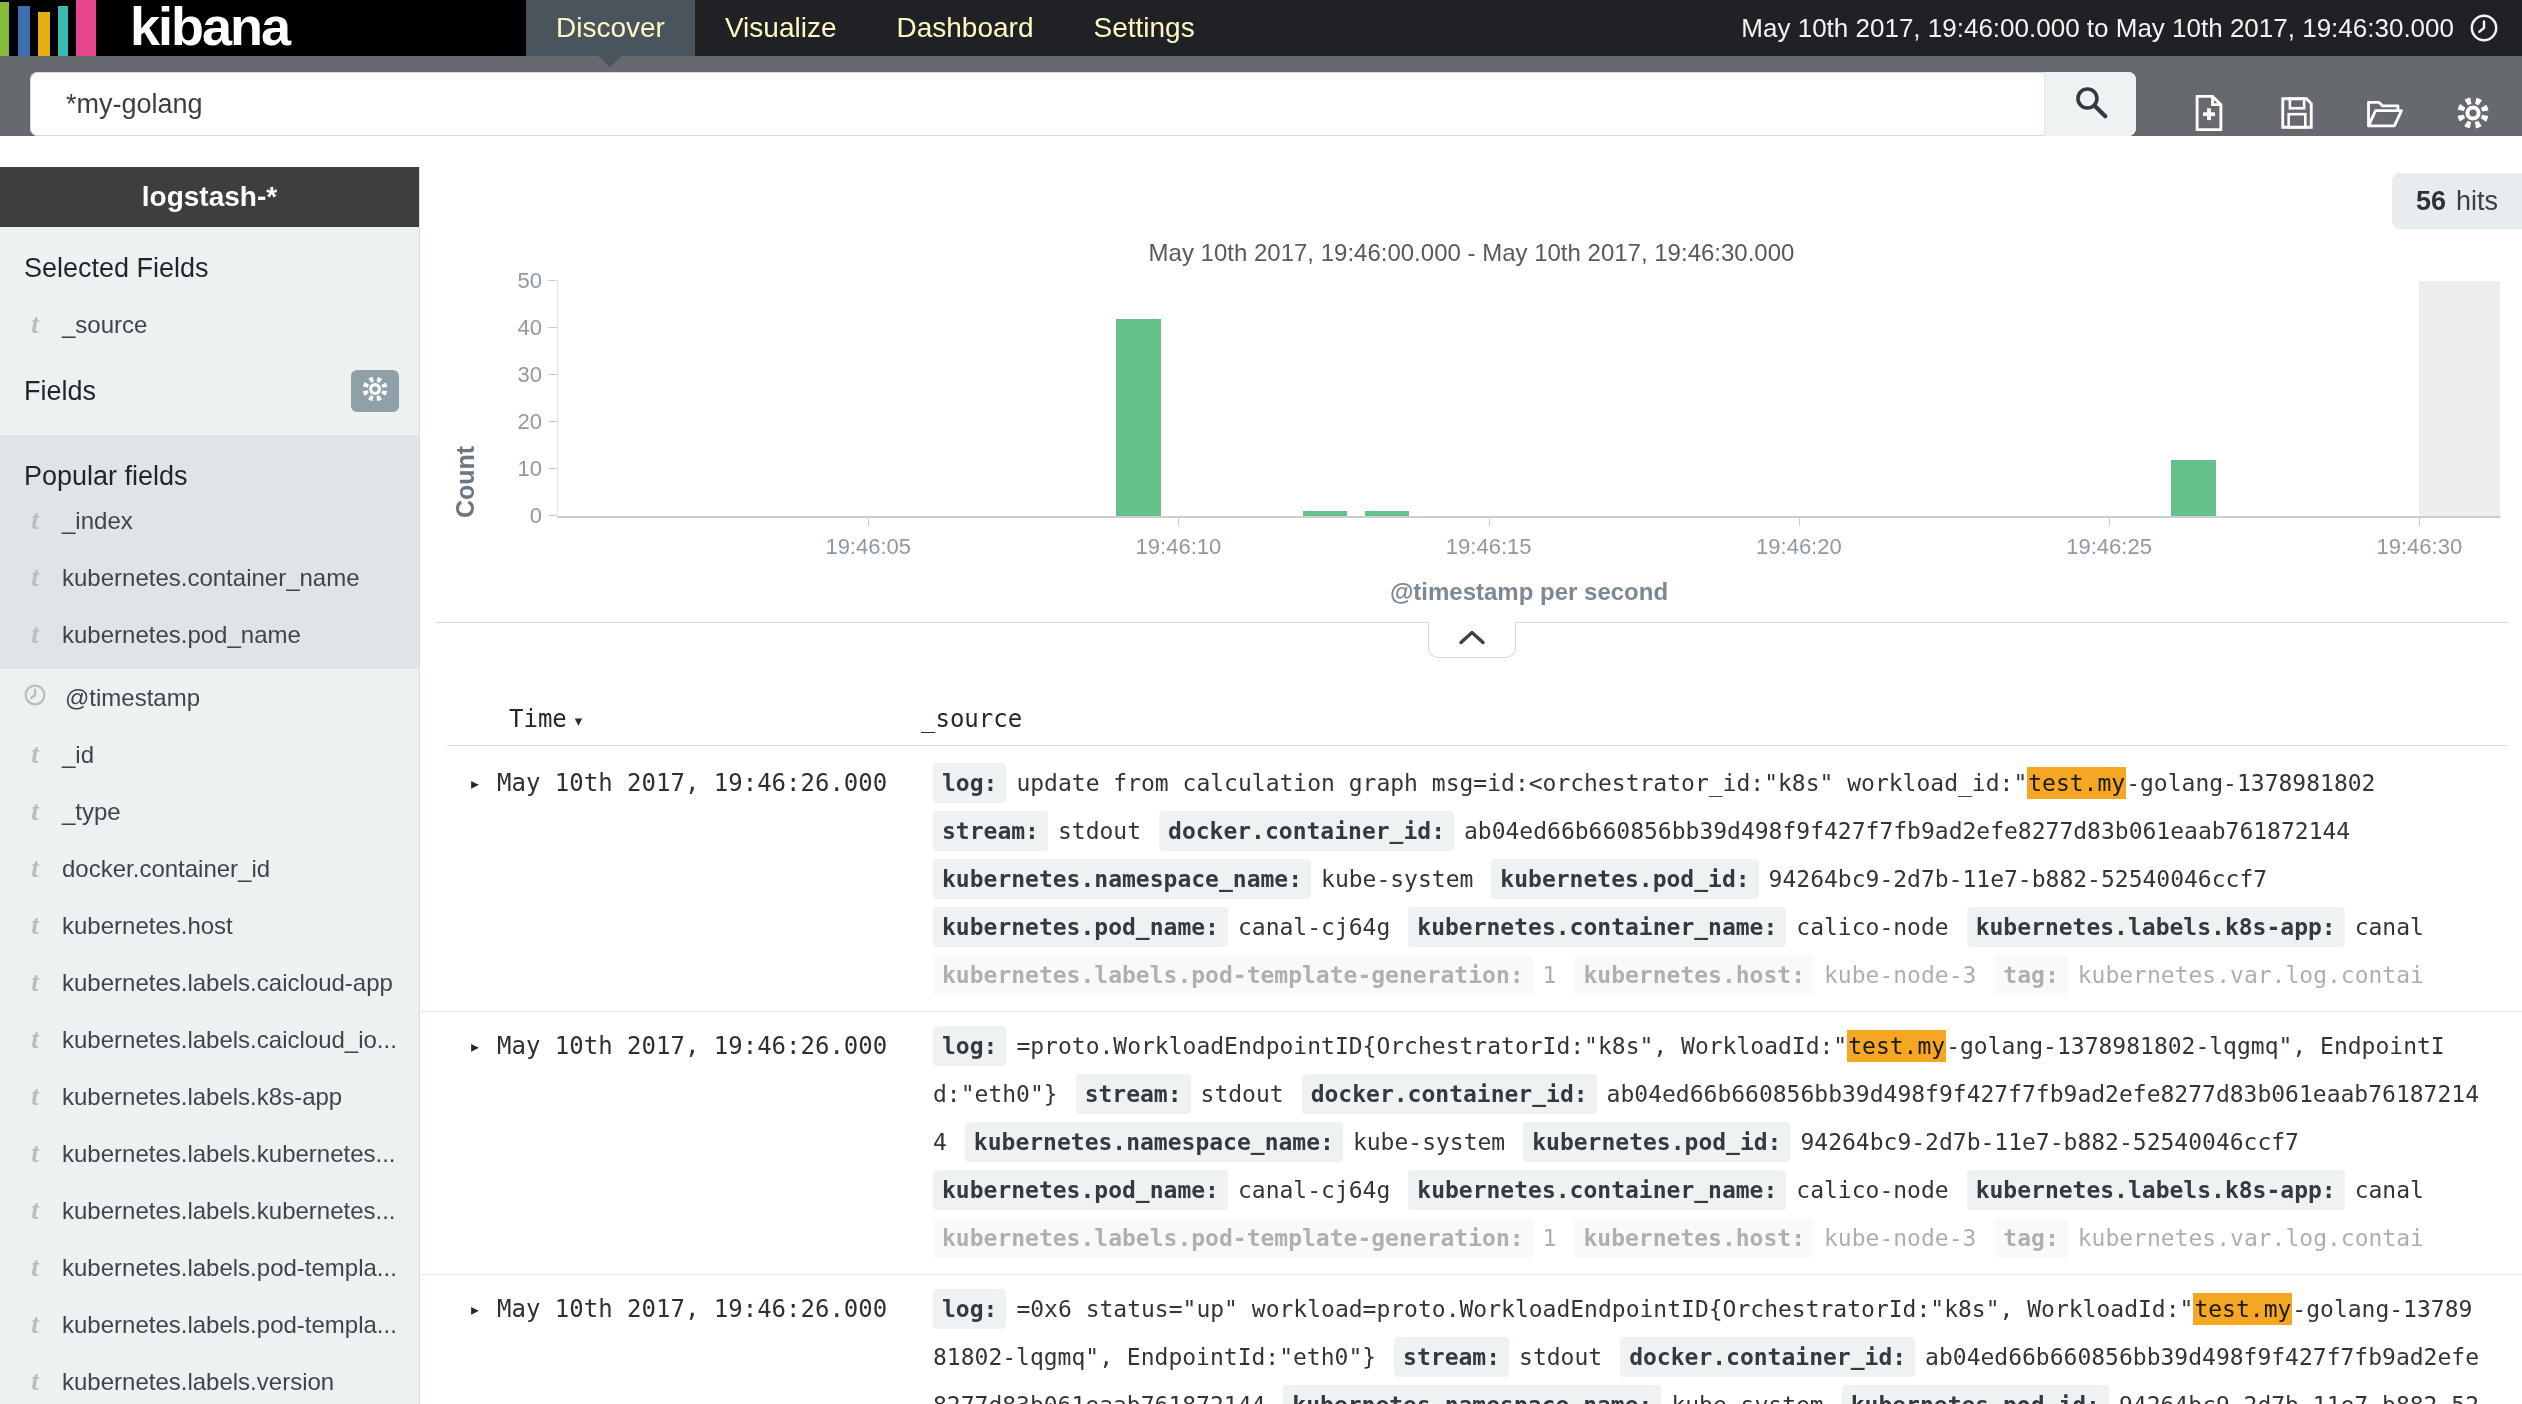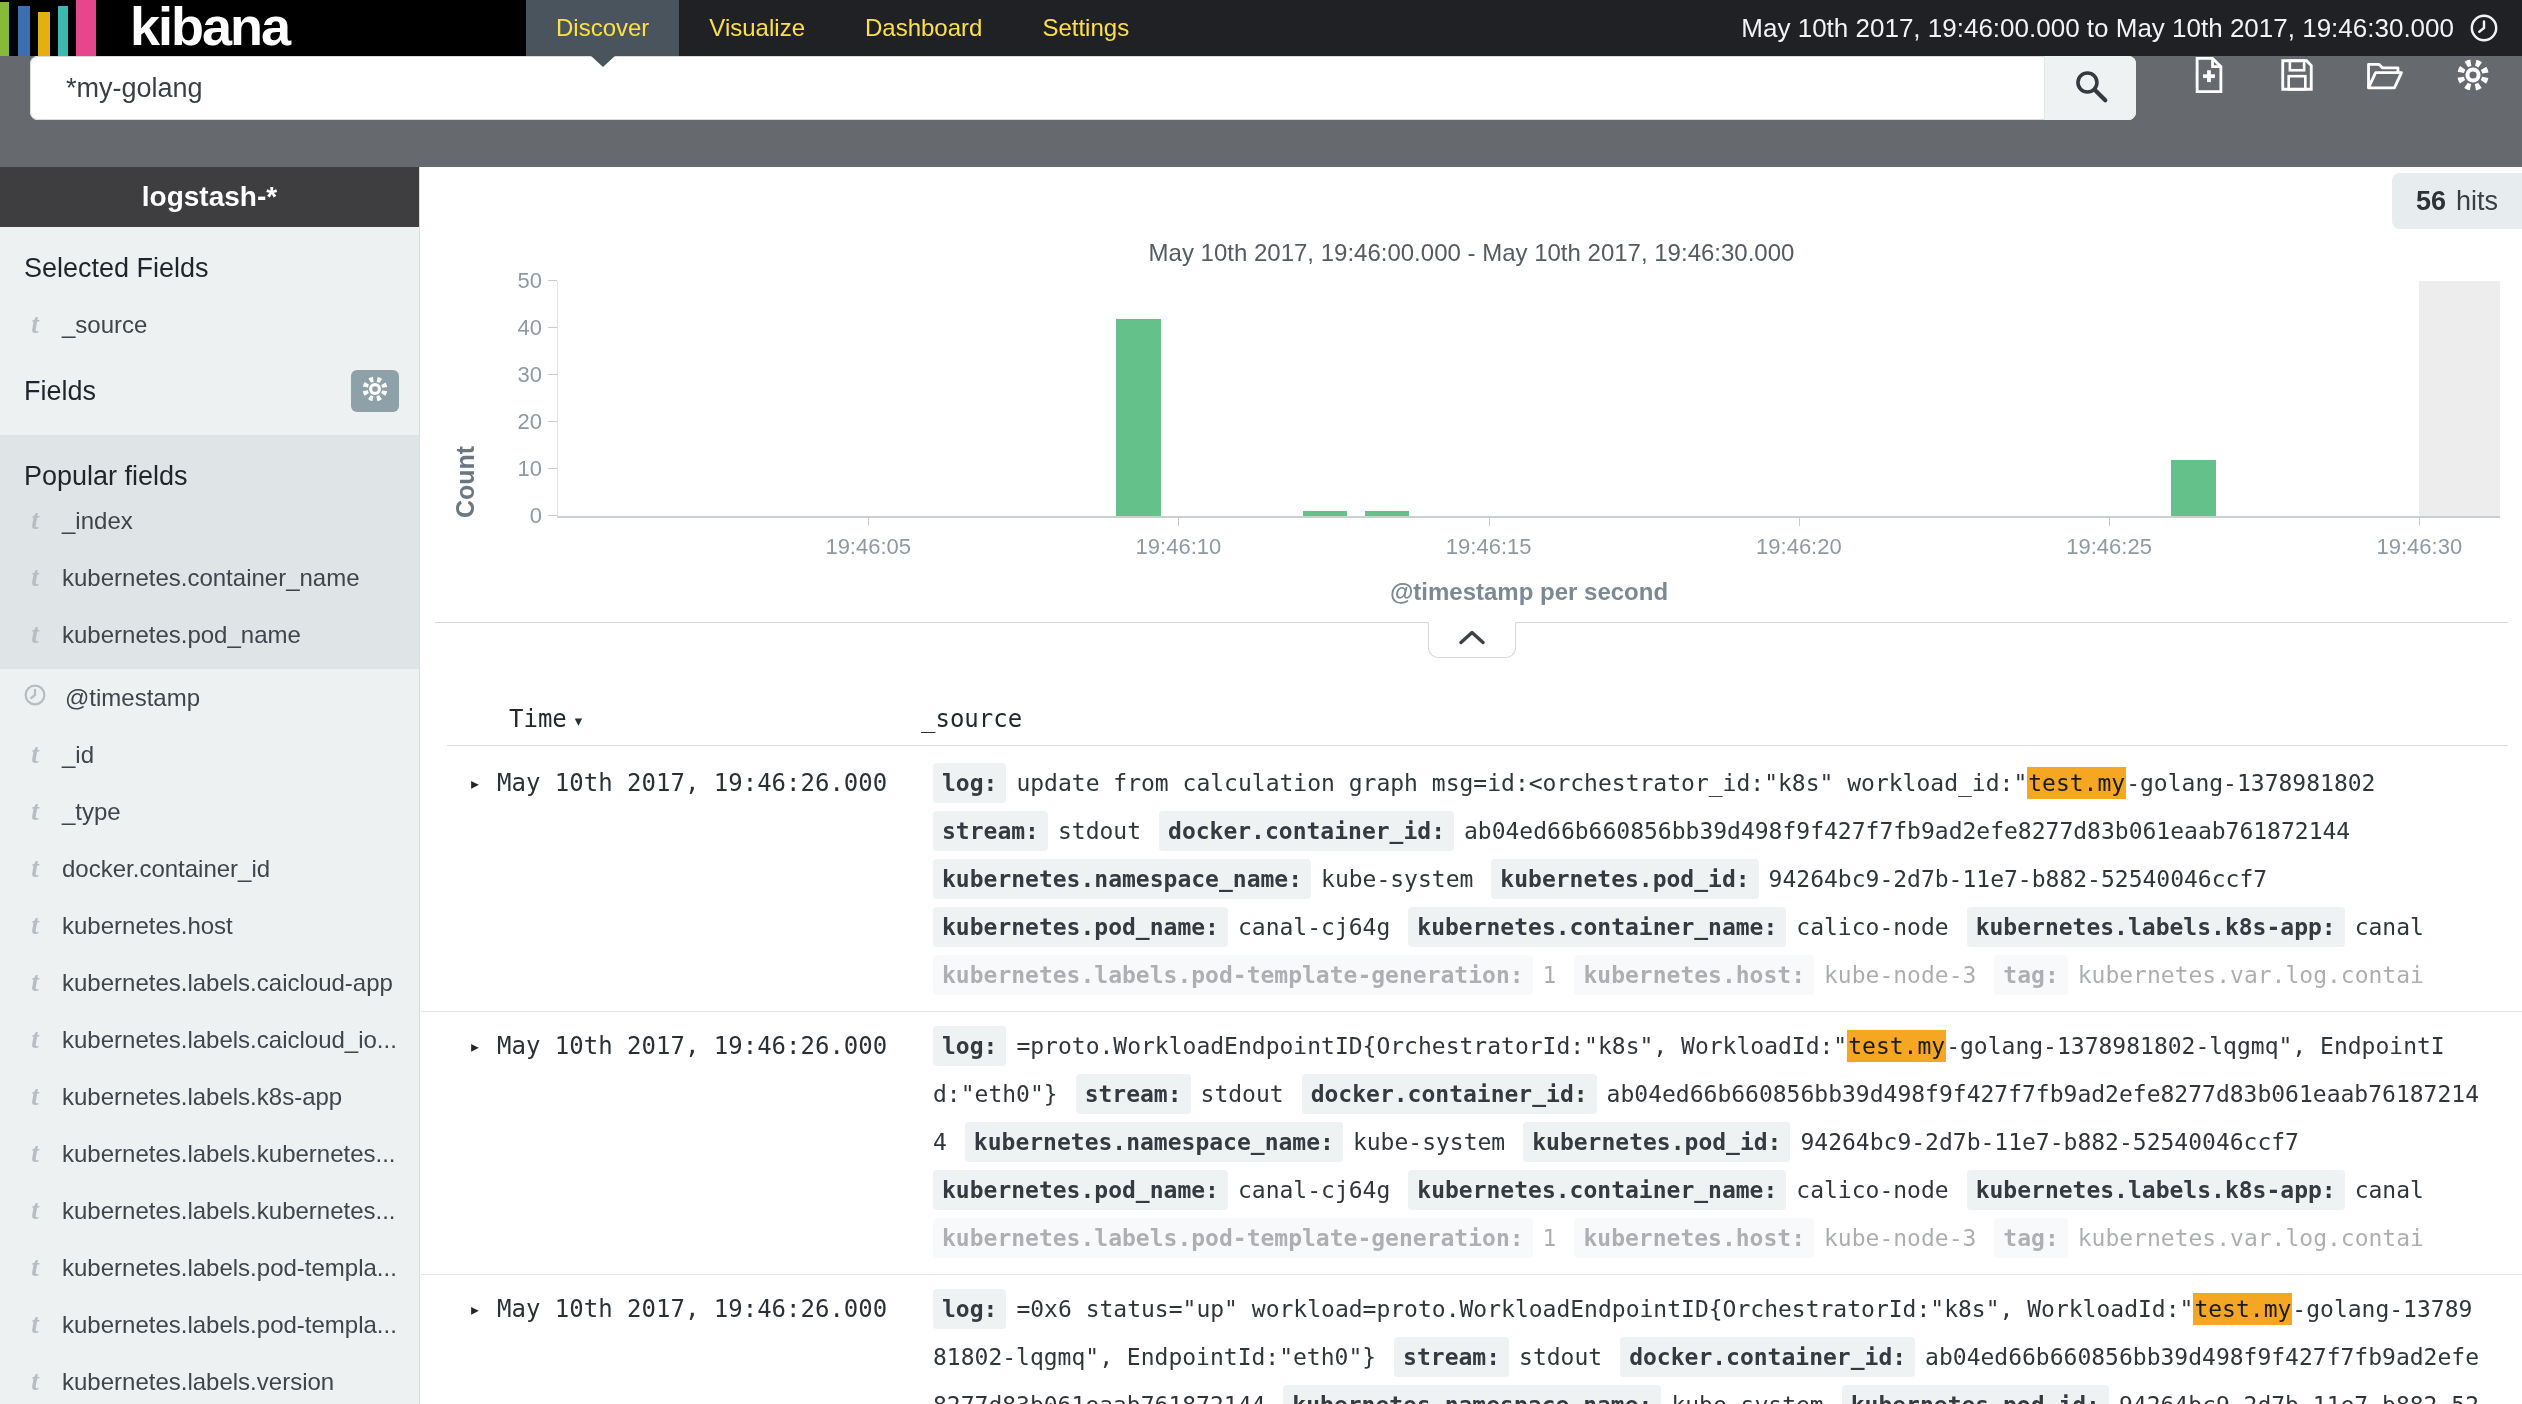--- a/index.html
+++ b/index.html
@@ -16,7 +16,7 @@
   .stripe { position:absolute; bottom:0; }
   .brand { color:#fff; font-size:54px; font-weight:bold; letter-spacing:-2px; margin-left:28px; margin-top:-4px; }
   .tabs { display:flex; align-items:stretch; }
-  .tab { padding:16px 30px; display:flex; align-items:center; color:#fde047; font-size:24px; position:relative; cursor:pointer; white-space:nowrap; }
+  .tab { padding:16px 30px; display:flex; align-items:center; color:#fef9c3; font-size:28px; position:relative; cursor:pointer; white-space:nowrap; }
   .tab.active { background:#4a545c; }
   .tab.active::after { content:""; position:absolute; left:50%; bottom:-11px; transform:translateX(-50%);
     border-left:13px solid transparent; border-right:13px solid transparent; border-top:12px solid #4a545c; z-index:30; }

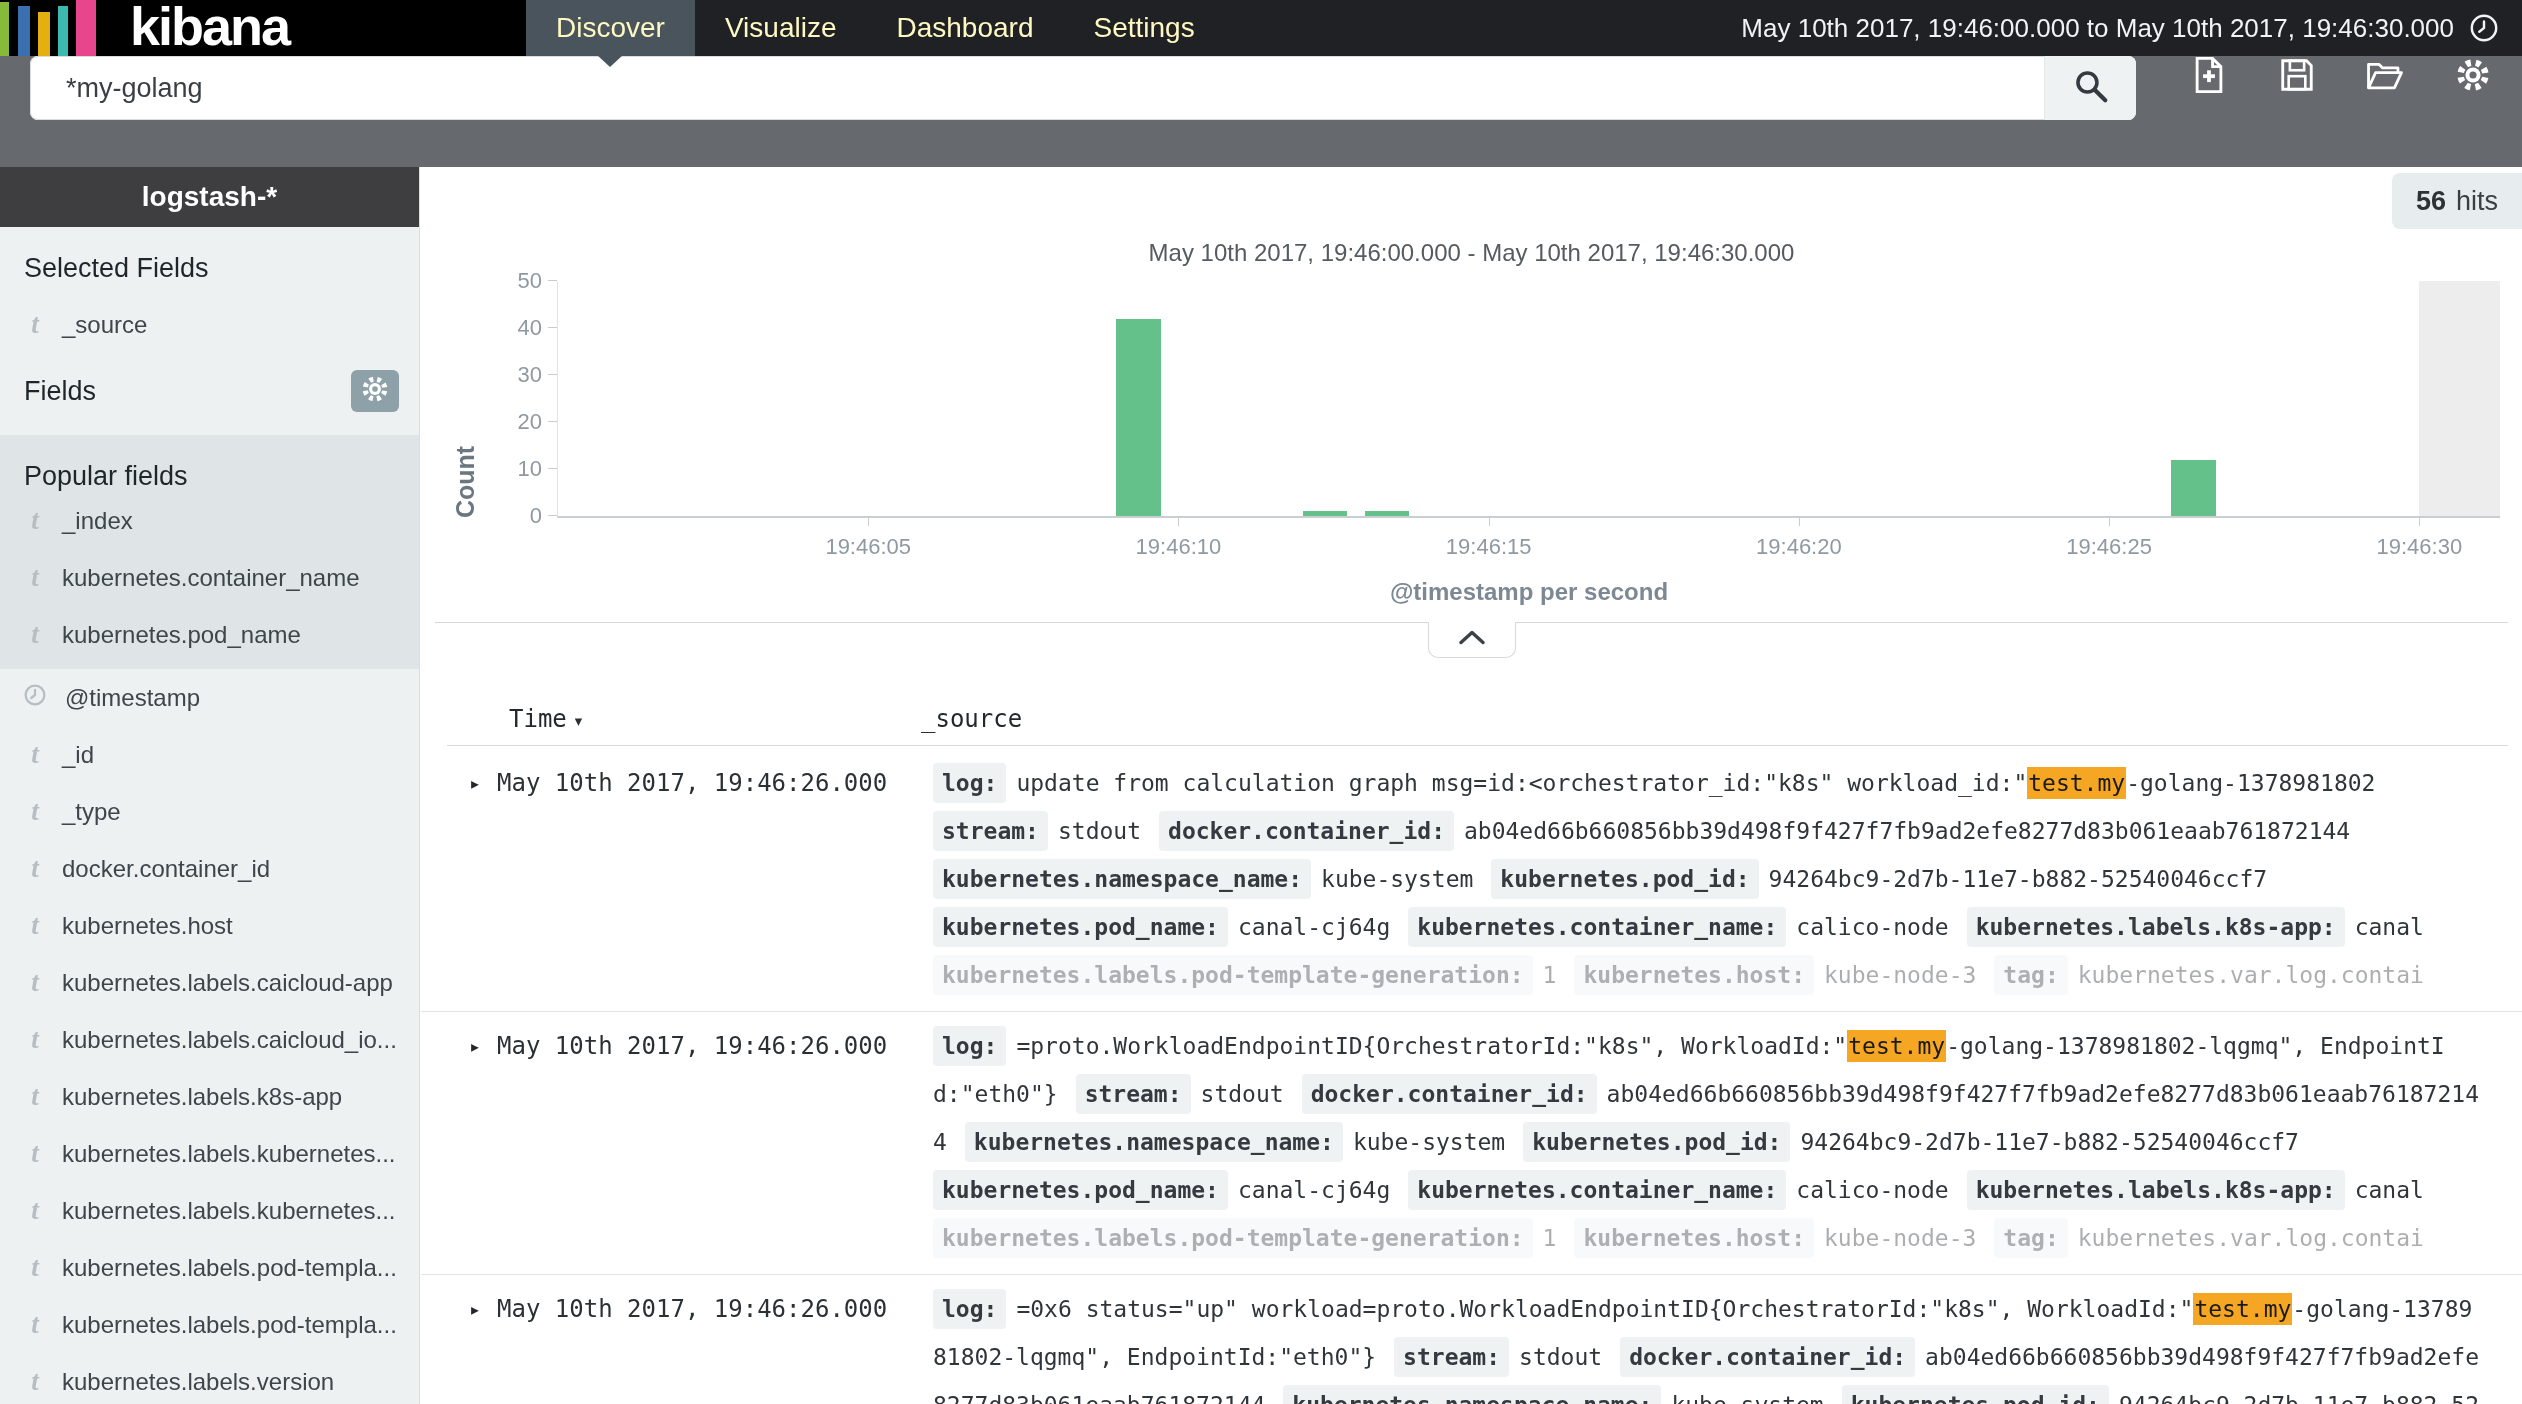--- a/index.html
+++ b/index.html
@@ -23,7 +23,7 @@
   .nav-right { margin-left:auto; display:flex; align-items:center; gap:14px; padding-right:22px; color:#f2f3f4; font-size:26px; white-space:nowrap; }
 
   
-  .searchbar { position:absolute; top:56px; left:0; right:0; height:111px; background:#66696e; display:flex; align-items:flex-start; padding:0 28px 0 30px; }
+  .searchbar { position:absolute; top:56px; left:0; right:0; height:80px; background:#66696e; display:flex; align-items:flex-end; padding:0 28px 0 30px; }
   .searchpill { flex:1; height:64px; background:#fff; border-radius:8px; display:flex; overflow:hidden; box-shadow:inset 0 0 0 1px #d9dcdd; }
   input.query { flex:1; border:none; outline:none; font-size:27px; color:#3a3f44; padding:0 0 0 36px; font-family:"Liberation Sans",sans-serif; background:transparent; }
   .search-btn { width:92px; background:#eff2f2; border-left:1px solid #e3e7e8; display:flex; align-items:center; justify-content:center; cursor:pointer; }

